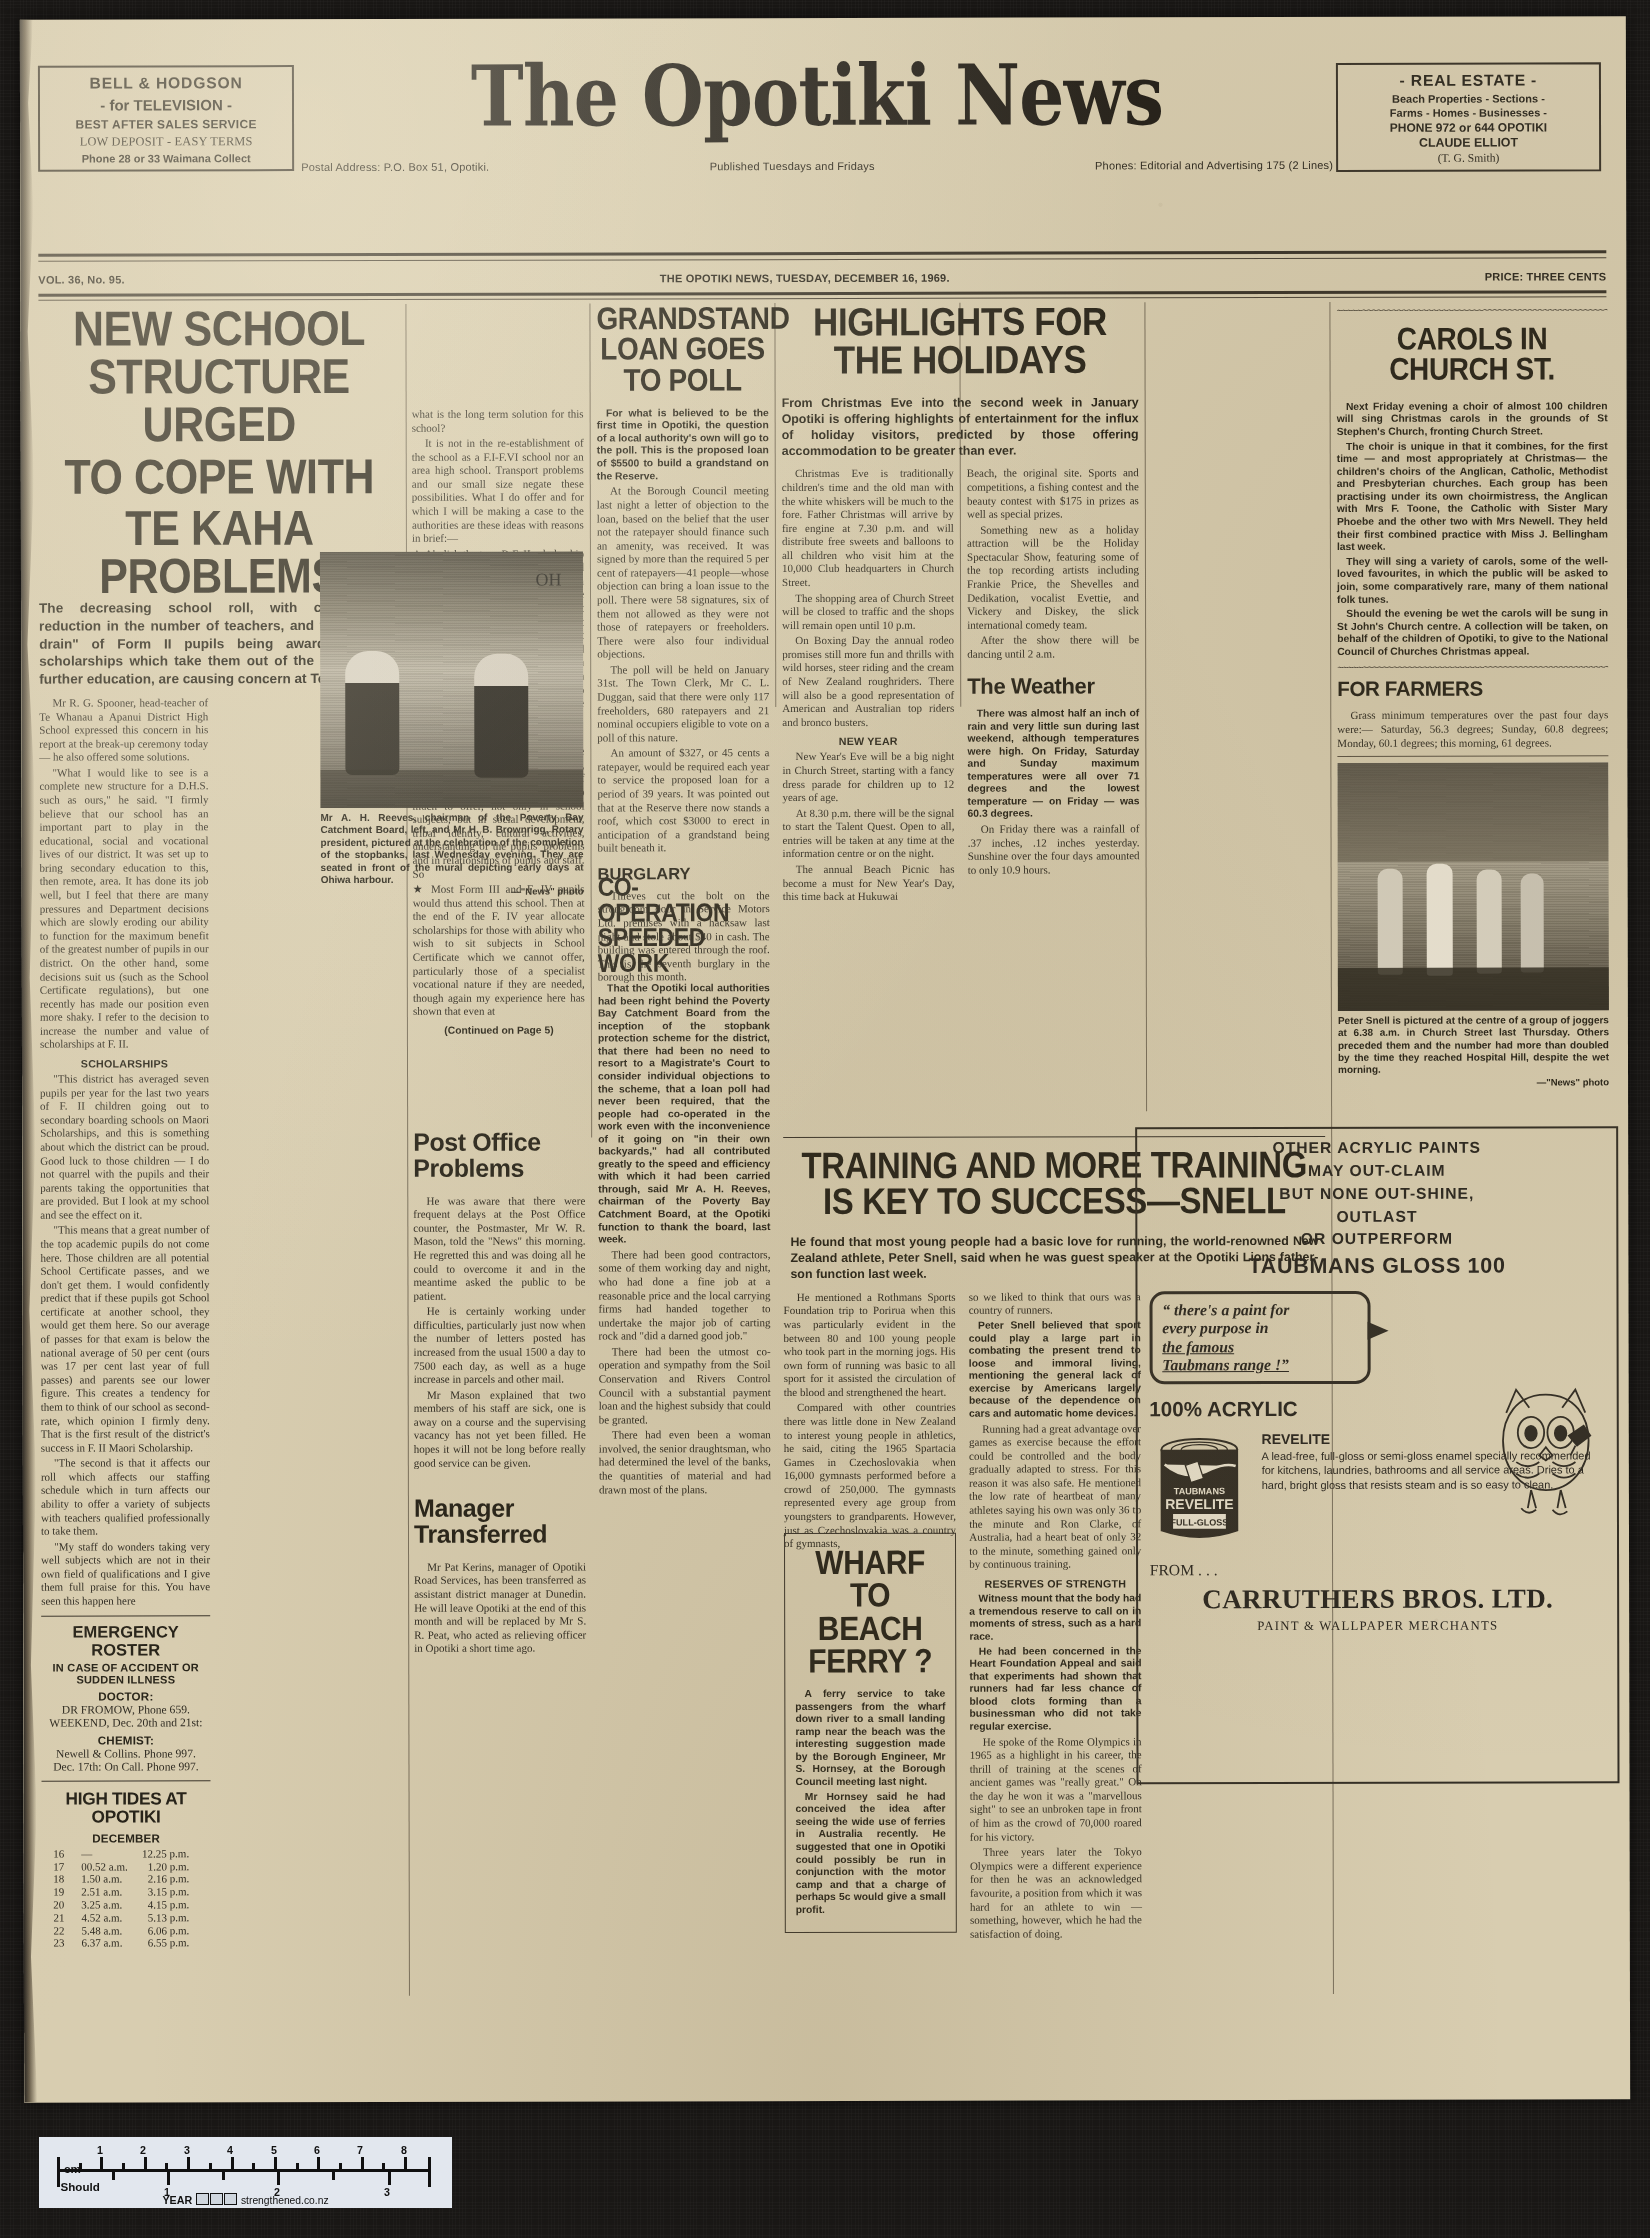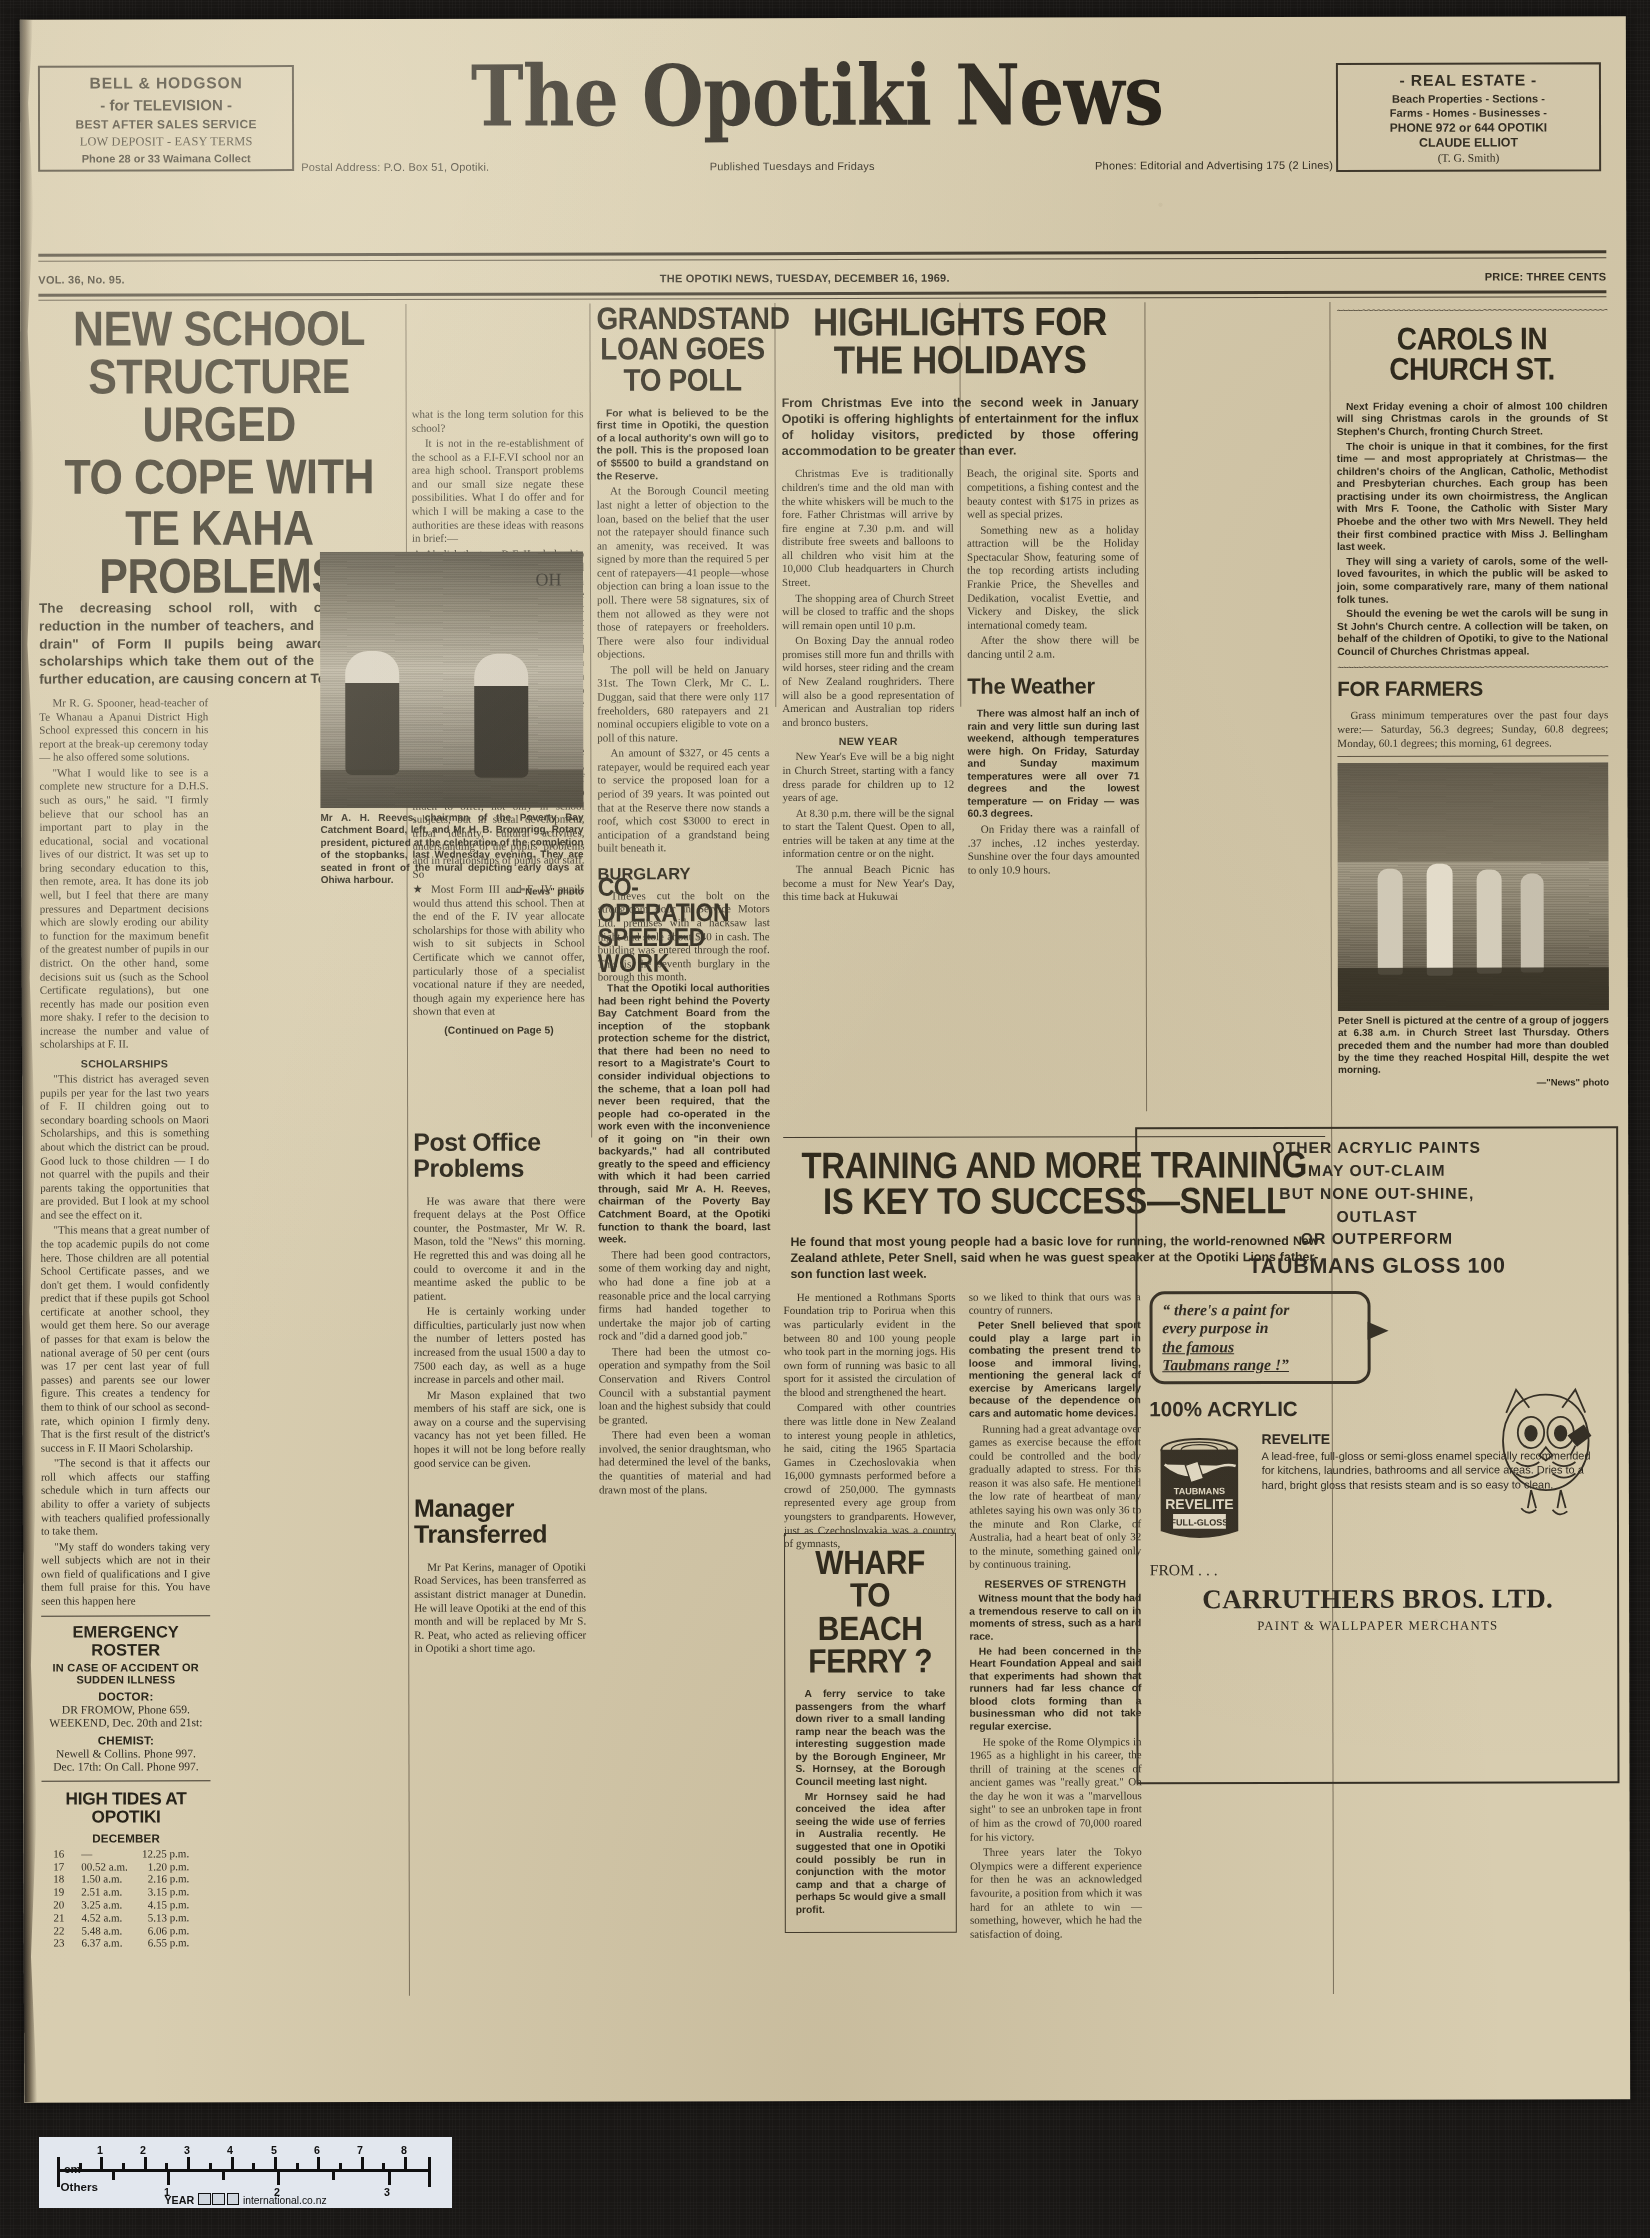--- a/index.html
+++ b/index.html
@@ -590,7 +590,7 @@
         </div>
     </div>
     <div class="unit" style="left:25px;top:25px;">cm</div>
-    <div class="unit" style="left:21.5px;top:43px;">Others</div>
+    <div class="unit" style="left:21.5px;top:43px;">Should</div>
     <div class="brand">
       <span>YEAR</span>
       <span class="sq"></span><span class="sq"></span><span class="sq"></span>

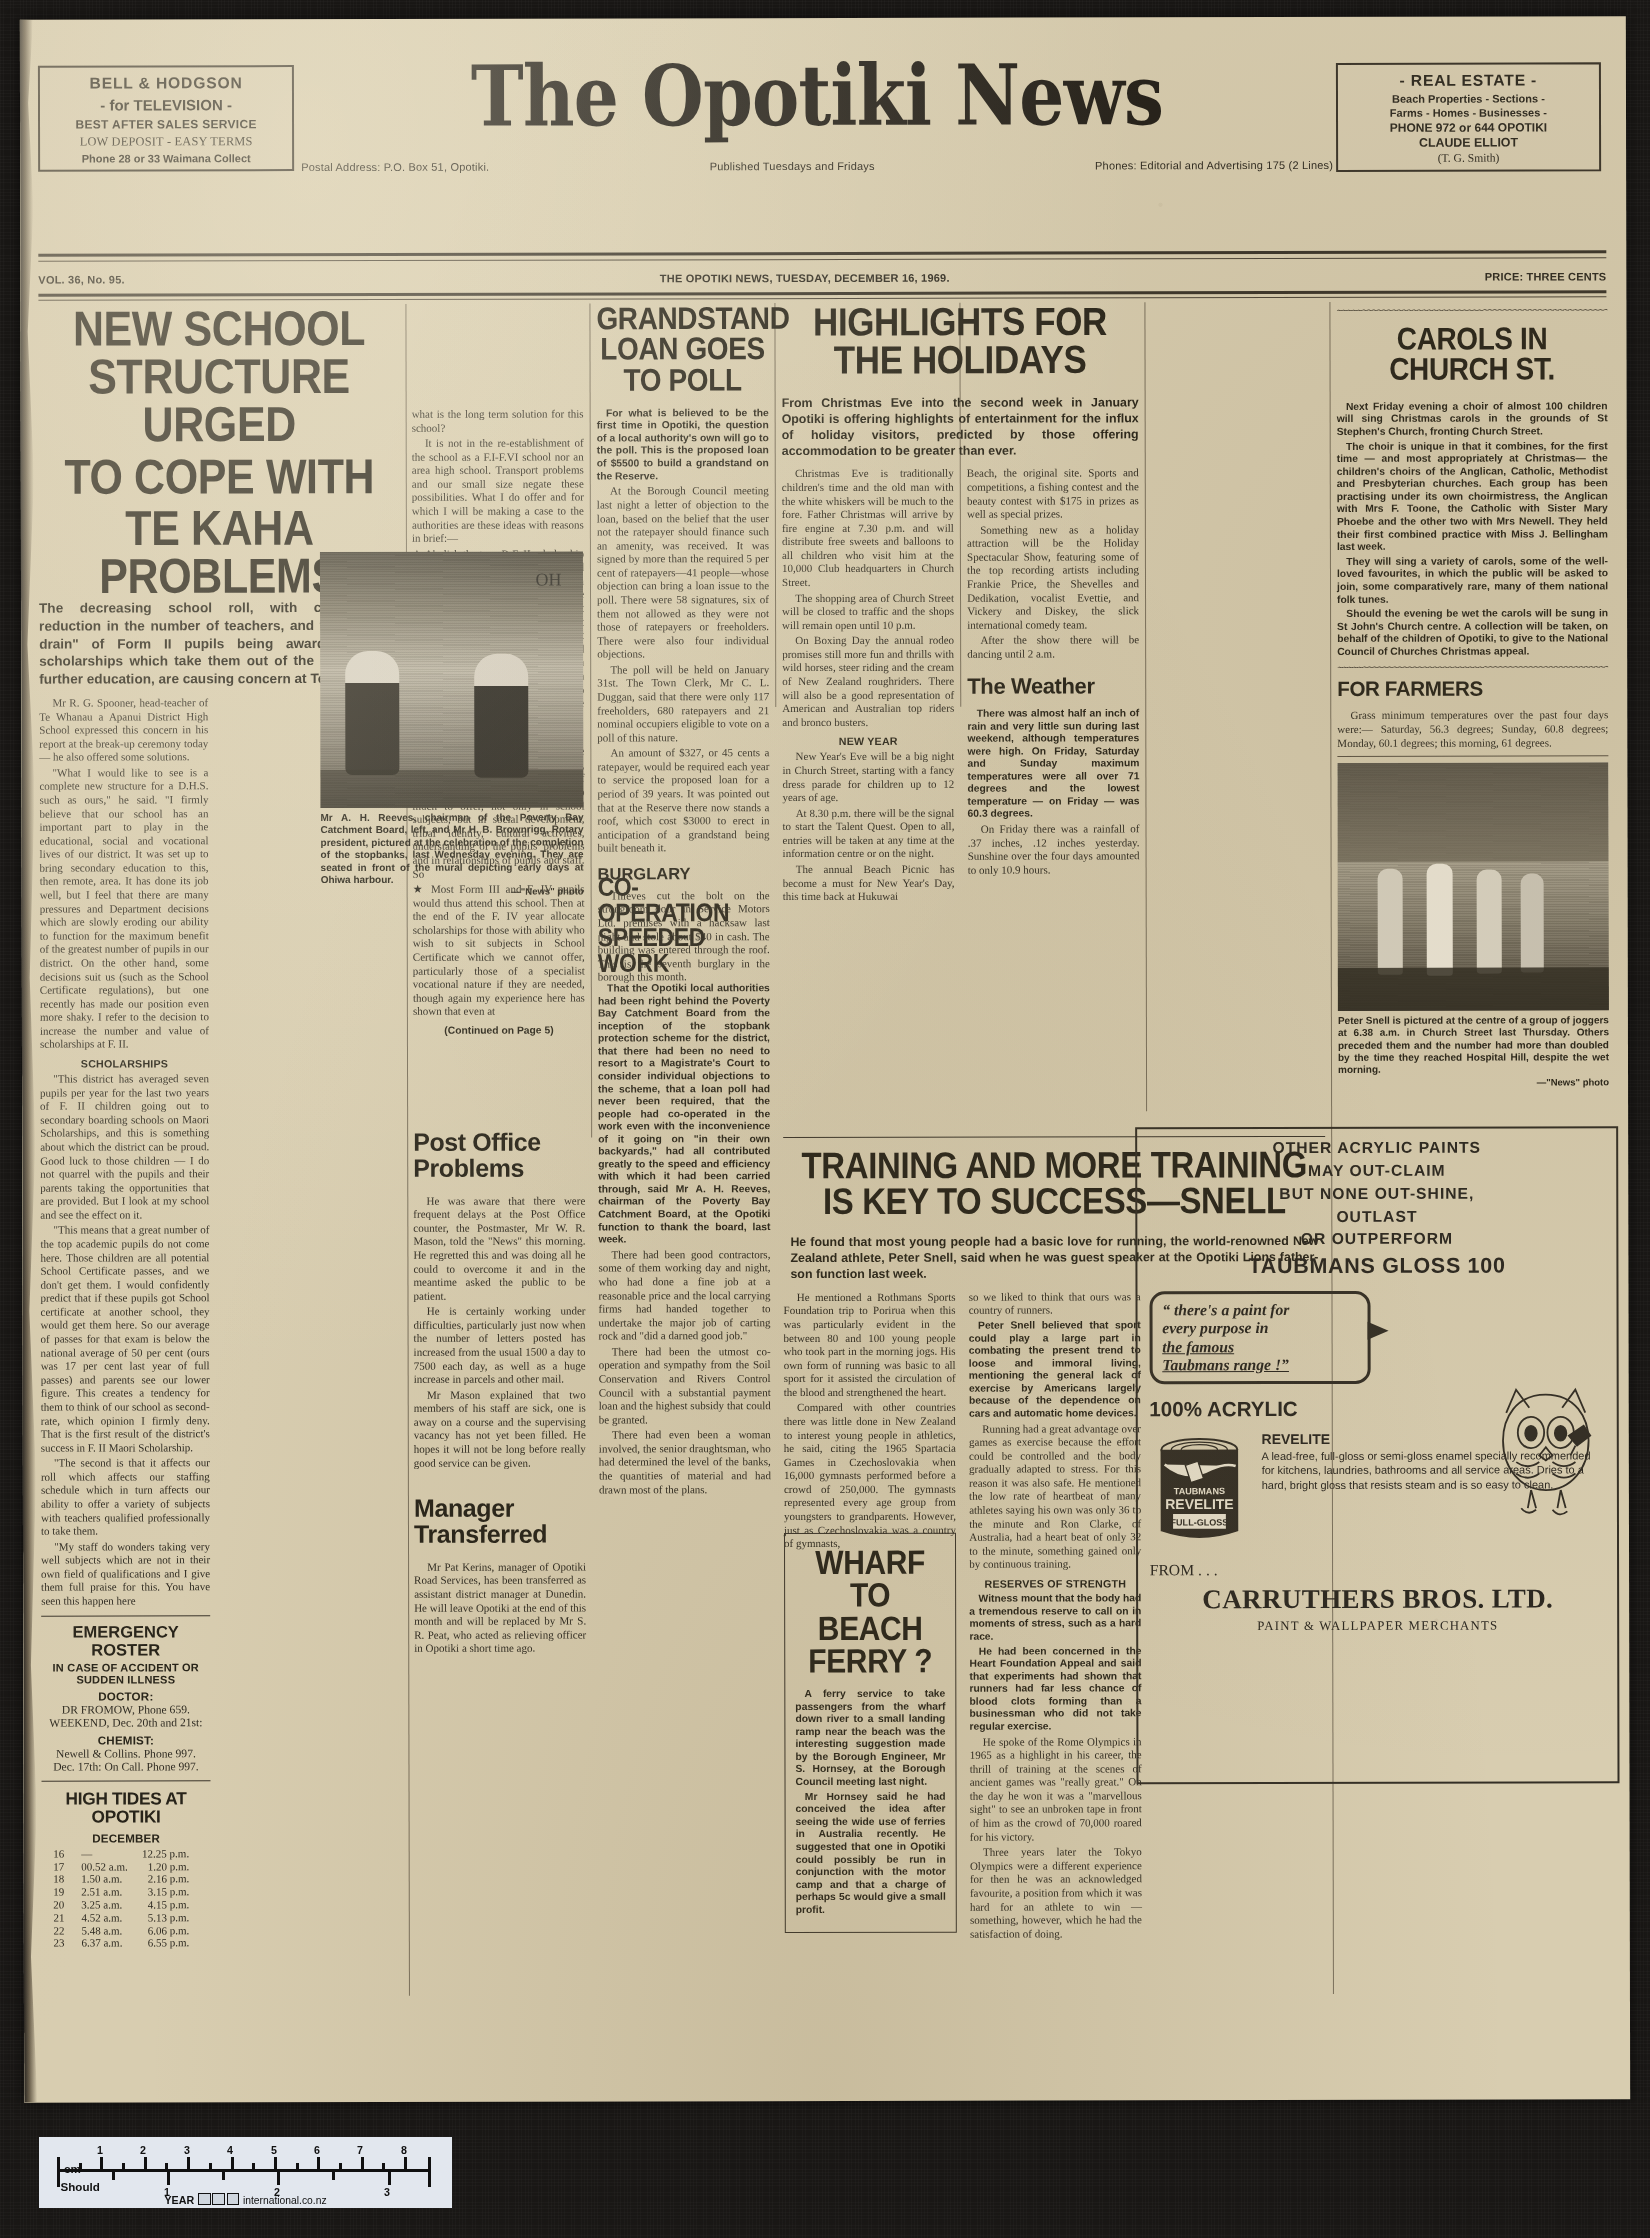--- a/index.html
+++ b/index.html
@@ -594,7 +594,7 @@
     <div class="brand">
       <span>YEAR</span>
       <span class="sq"></span><span class="sq"></span><span class="sq"></span>
-      <span class="nm">international.co.nz</span>
+      <span class="nm">strengthened.co.nz</span>
     </div>
   </div>
 

